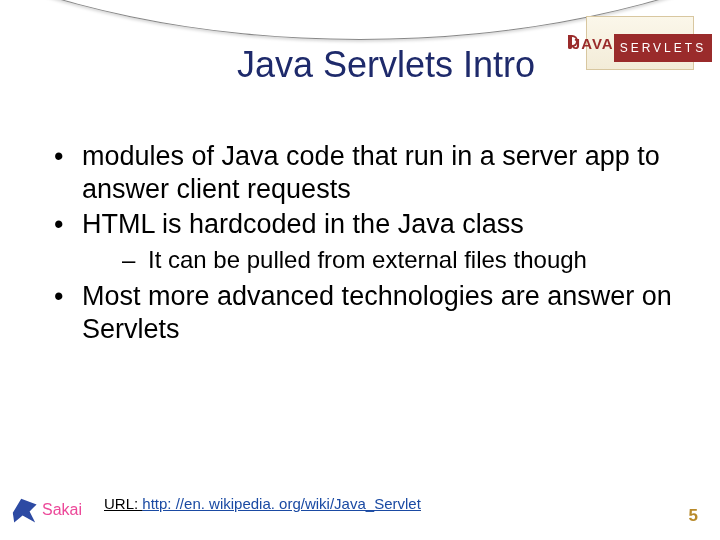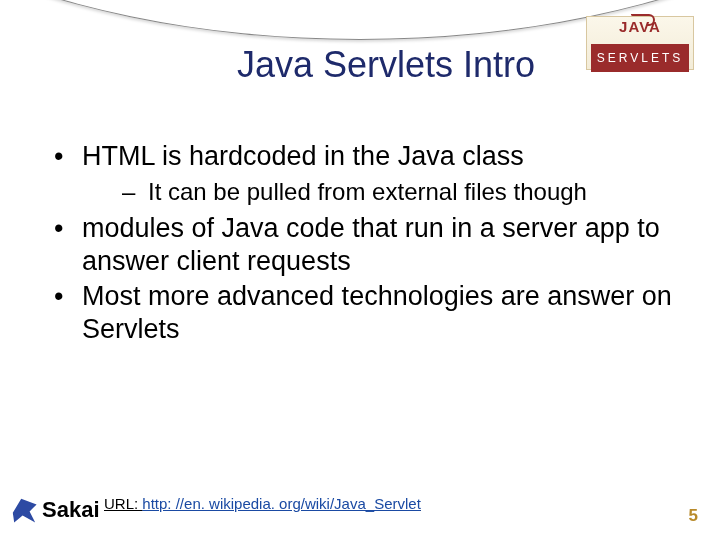--- a/index.html
+++ b/index.html
@@ -44,7 +44,7 @@
     border: 1px solid #d8c7a0;
     background: linear-gradient(#fbf7ea, #f3ecd8);
     display: flex;
-    flex-direction: column;
+    flex-direction: row;
     align-items: center;
     justify-content: center;
   }

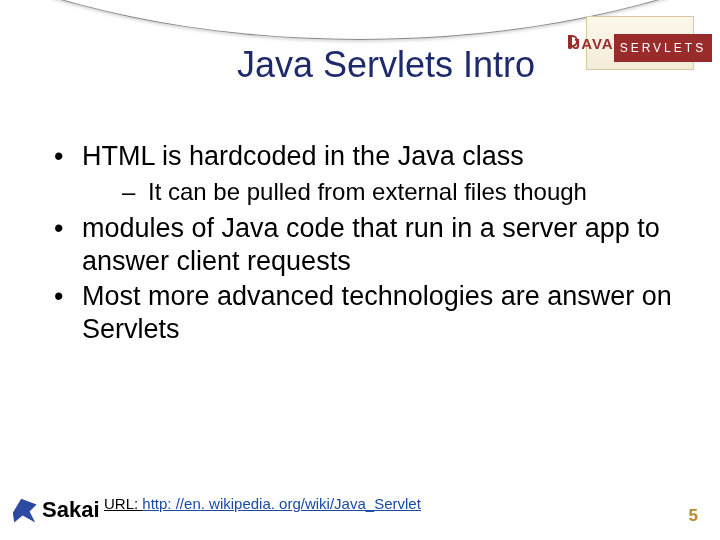--- a/index.html
+++ b/index.html
@@ -172,13 +172,13 @@
 
 <div class="content">
   <ul>
+    <li>modules of Java code that run in a server app to answer client requests</li>
     <li>
       <span>HTML is hardcoded in the Java class</span>
       <ul class="sub-list">
         <li>It can be pulled from external files though</li>
       </ul>
     </li>
-    <li>modules of Java code that run in a server app to answer client requests</li>
     <li>Most more advanced technologies are answer on Servlets</li>
   </ul>
 </div>

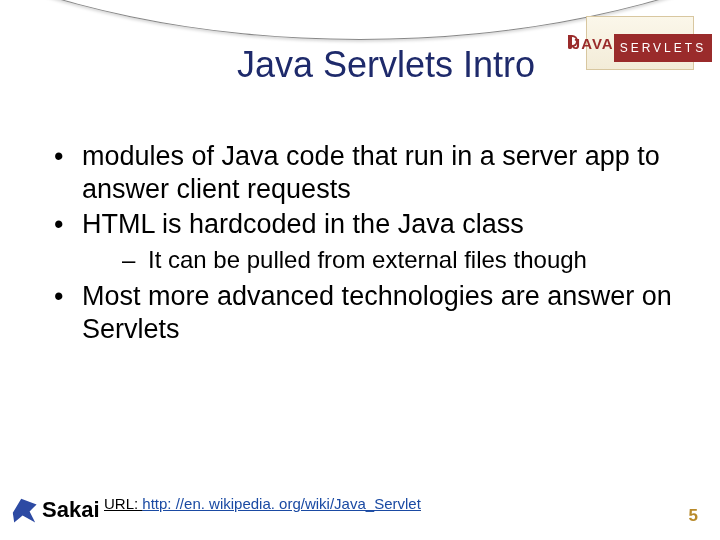--- a/index.html
+++ b/index.html
@@ -143,9 +143,9 @@
     clip-path: polygon(10% 60%, 40% 10%, 95% 30%, 70% 55%, 90% 95%, 45% 70%, 15% 95%);
   }
   .sakai-logo .txt {
-    font-size: 22px;
-    color: #000000;
-    font-weight: 700;
+    font-size: 16px;
+    color: #ec4899;
+    font-weight: 400;
   }
 
   .page-num {

